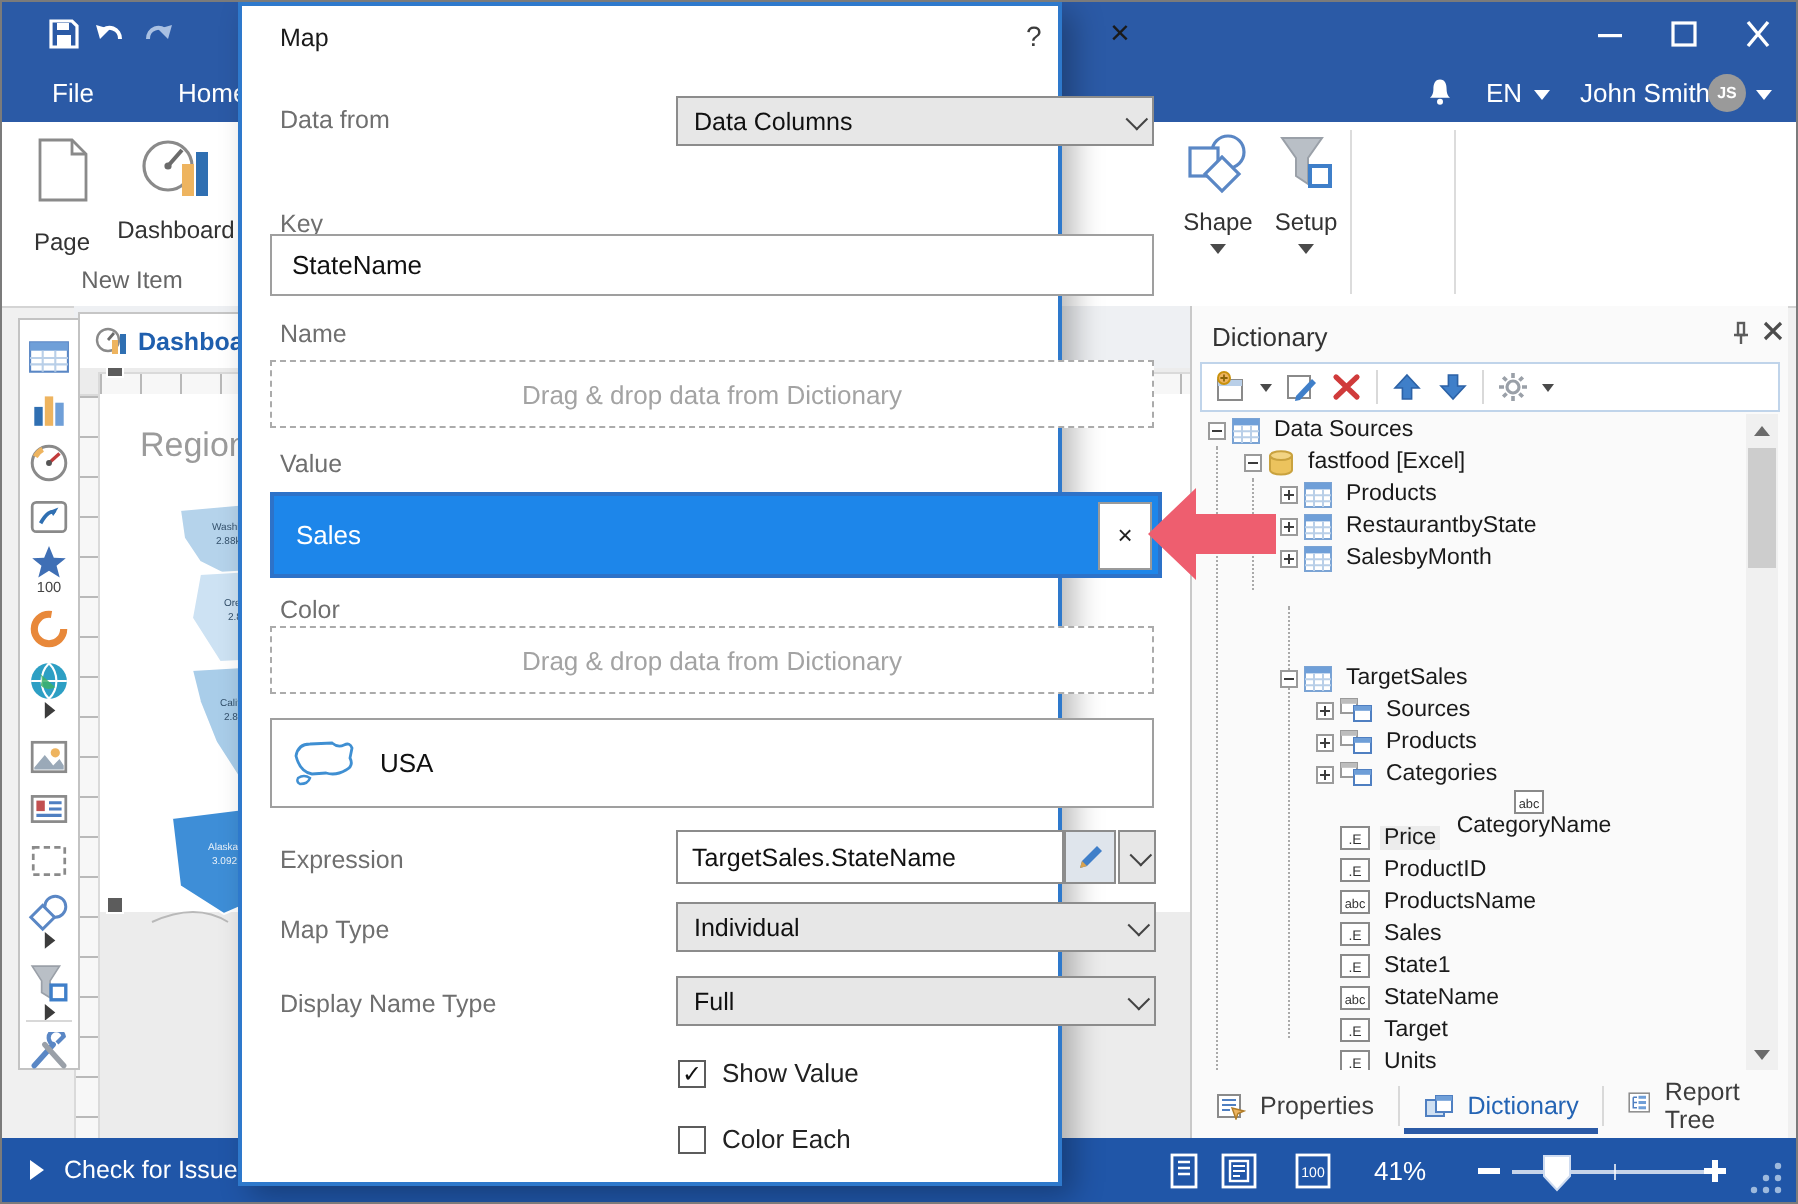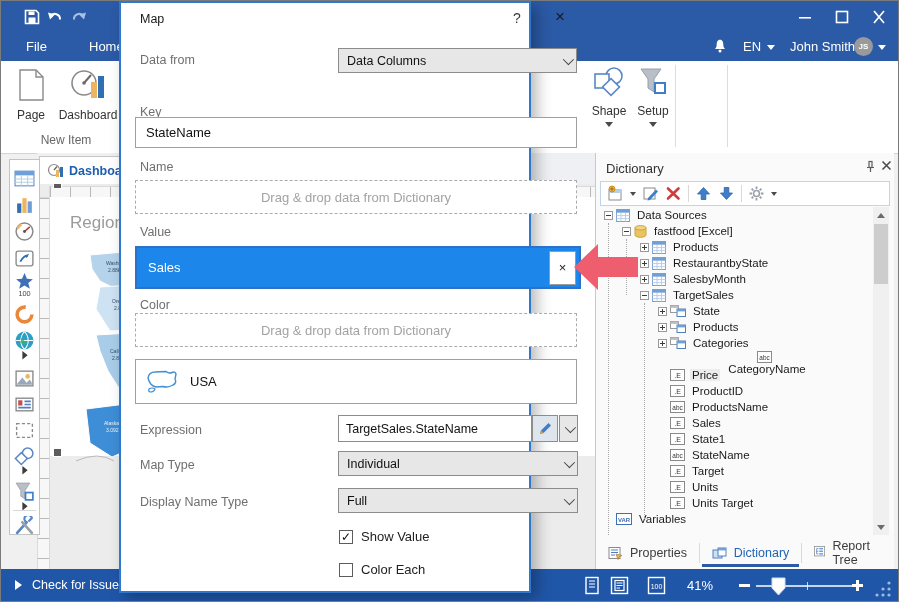--- a/index.html
+++ b/index.html
@@ -165,7 +165,7 @@
             <path d="M21 2 L21 9 L28 9" fill="none" stroke="#8a8a8a" stroke-width="1.4"></path>
           </svg>
         </span>
-      <div class="rb-label" style="margin-top:6px;">Page</div>
+      <div class="rb-label" style="margin-top:12px;">Page</div>
     </div>
     <div class="abs" style="left:56px;top:7px;width:62px;">
       <span style="display:block;width:38px;height:34px;margin:0 auto;">

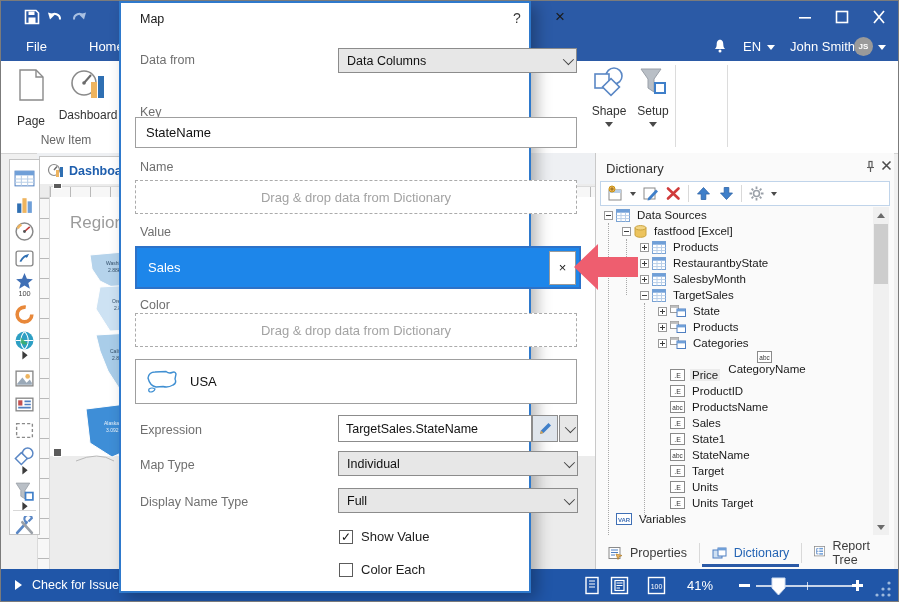--- a/index.html
+++ b/index.html
@@ -468,7 +468,7 @@
           </span>
           <span class="tlabel">SalesbyMonth</span>
         </div>
-        <div class="trow" style="padding-left: 40px;">
+        <div class="trow" style="padding-left: 40px; margin-top: 44px;">
           <span class="exp"></span>
           <span class="ticon">
             <svg width="14" height="13" viewBox="0 0 14 13">

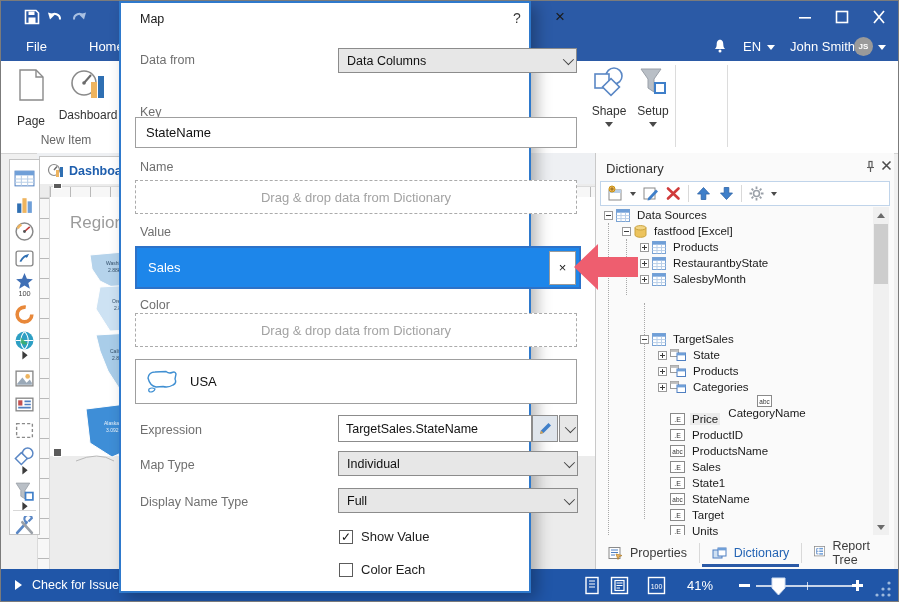--- a/index.html
+++ b/index.html
@@ -489,7 +489,7 @@
               <rect x="7" y="4" width="8.5" height="2.4" fill="#6f9fd8"></rect>
             </svg>
           </span>
-          <span class="tlabel">State</span>
+          <span class="tlabel">Sources</span>
         </div>
         <div class="trow" style="padding-left: 58px;">
           <span class="exp plus"></span>

